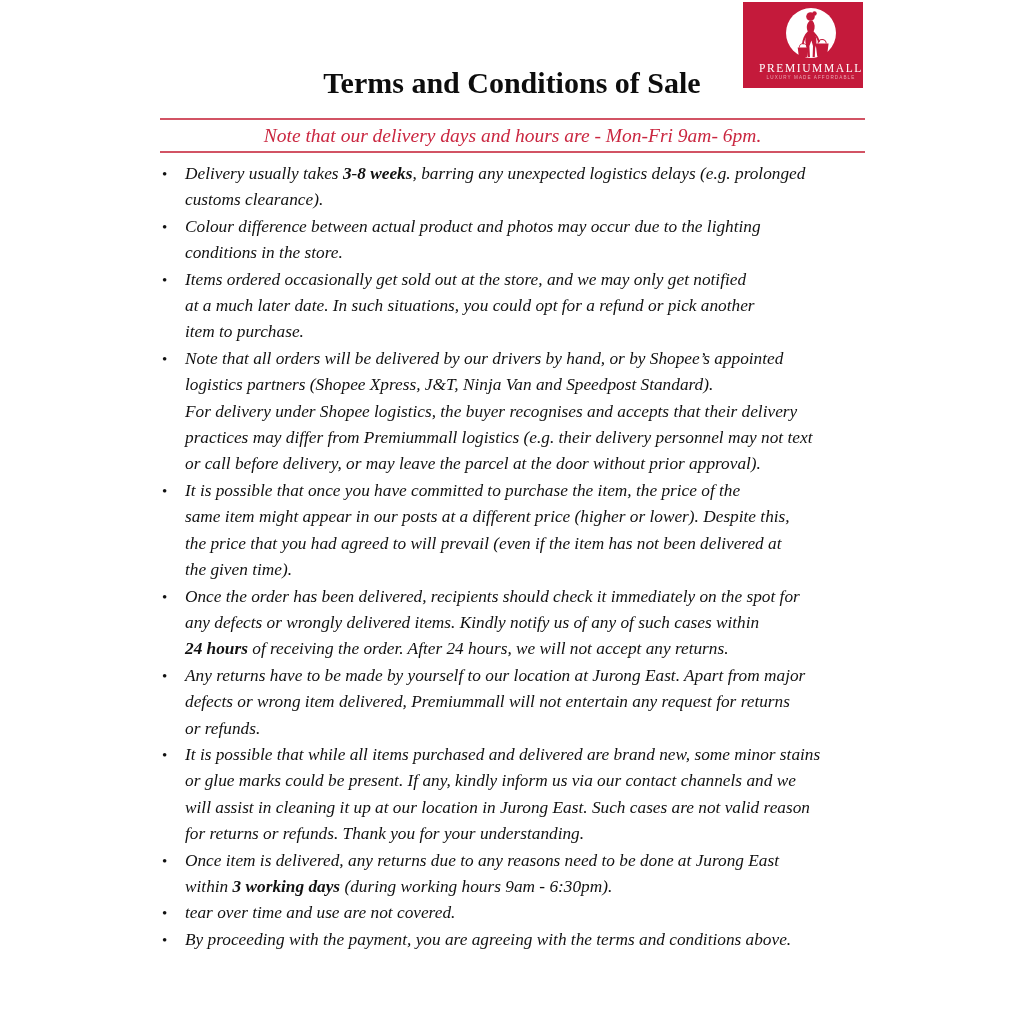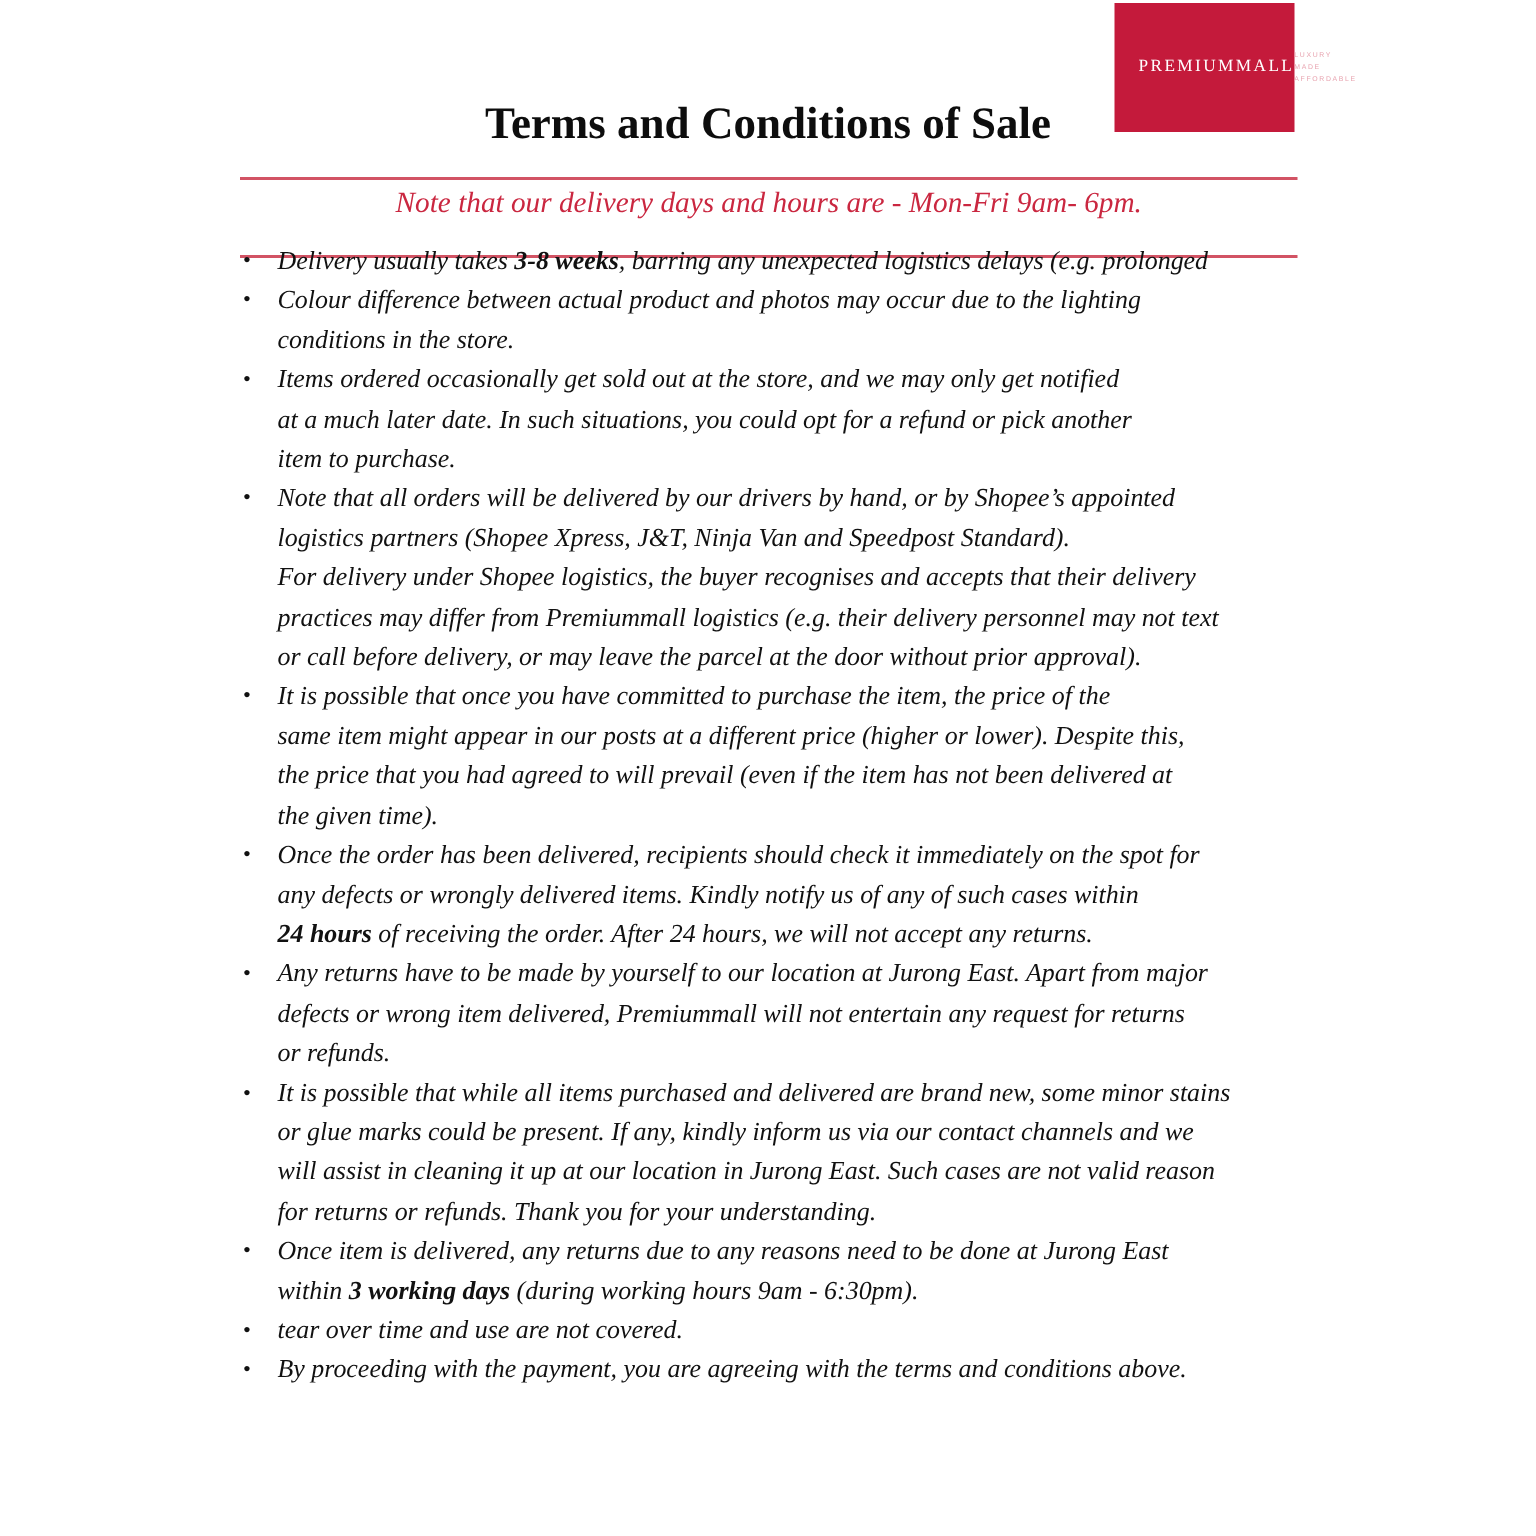--- a/index.html
+++ b/index.html
@@ -23,7 +23,7 @@
   .logo{
     position:absolute;left:743px;top:2px;width:120px;height:86px;
     background:var(--brand-red);
-    display:flex;flex-direction:row;align-items:center;justify-content:flex-start;padding-left:16px;
+    display:flex;flex-direction:column;align-items:center;justify-content:flex-start;padding-left:16px;
   }
   .logo svg{display:block;}
   .logo-name{

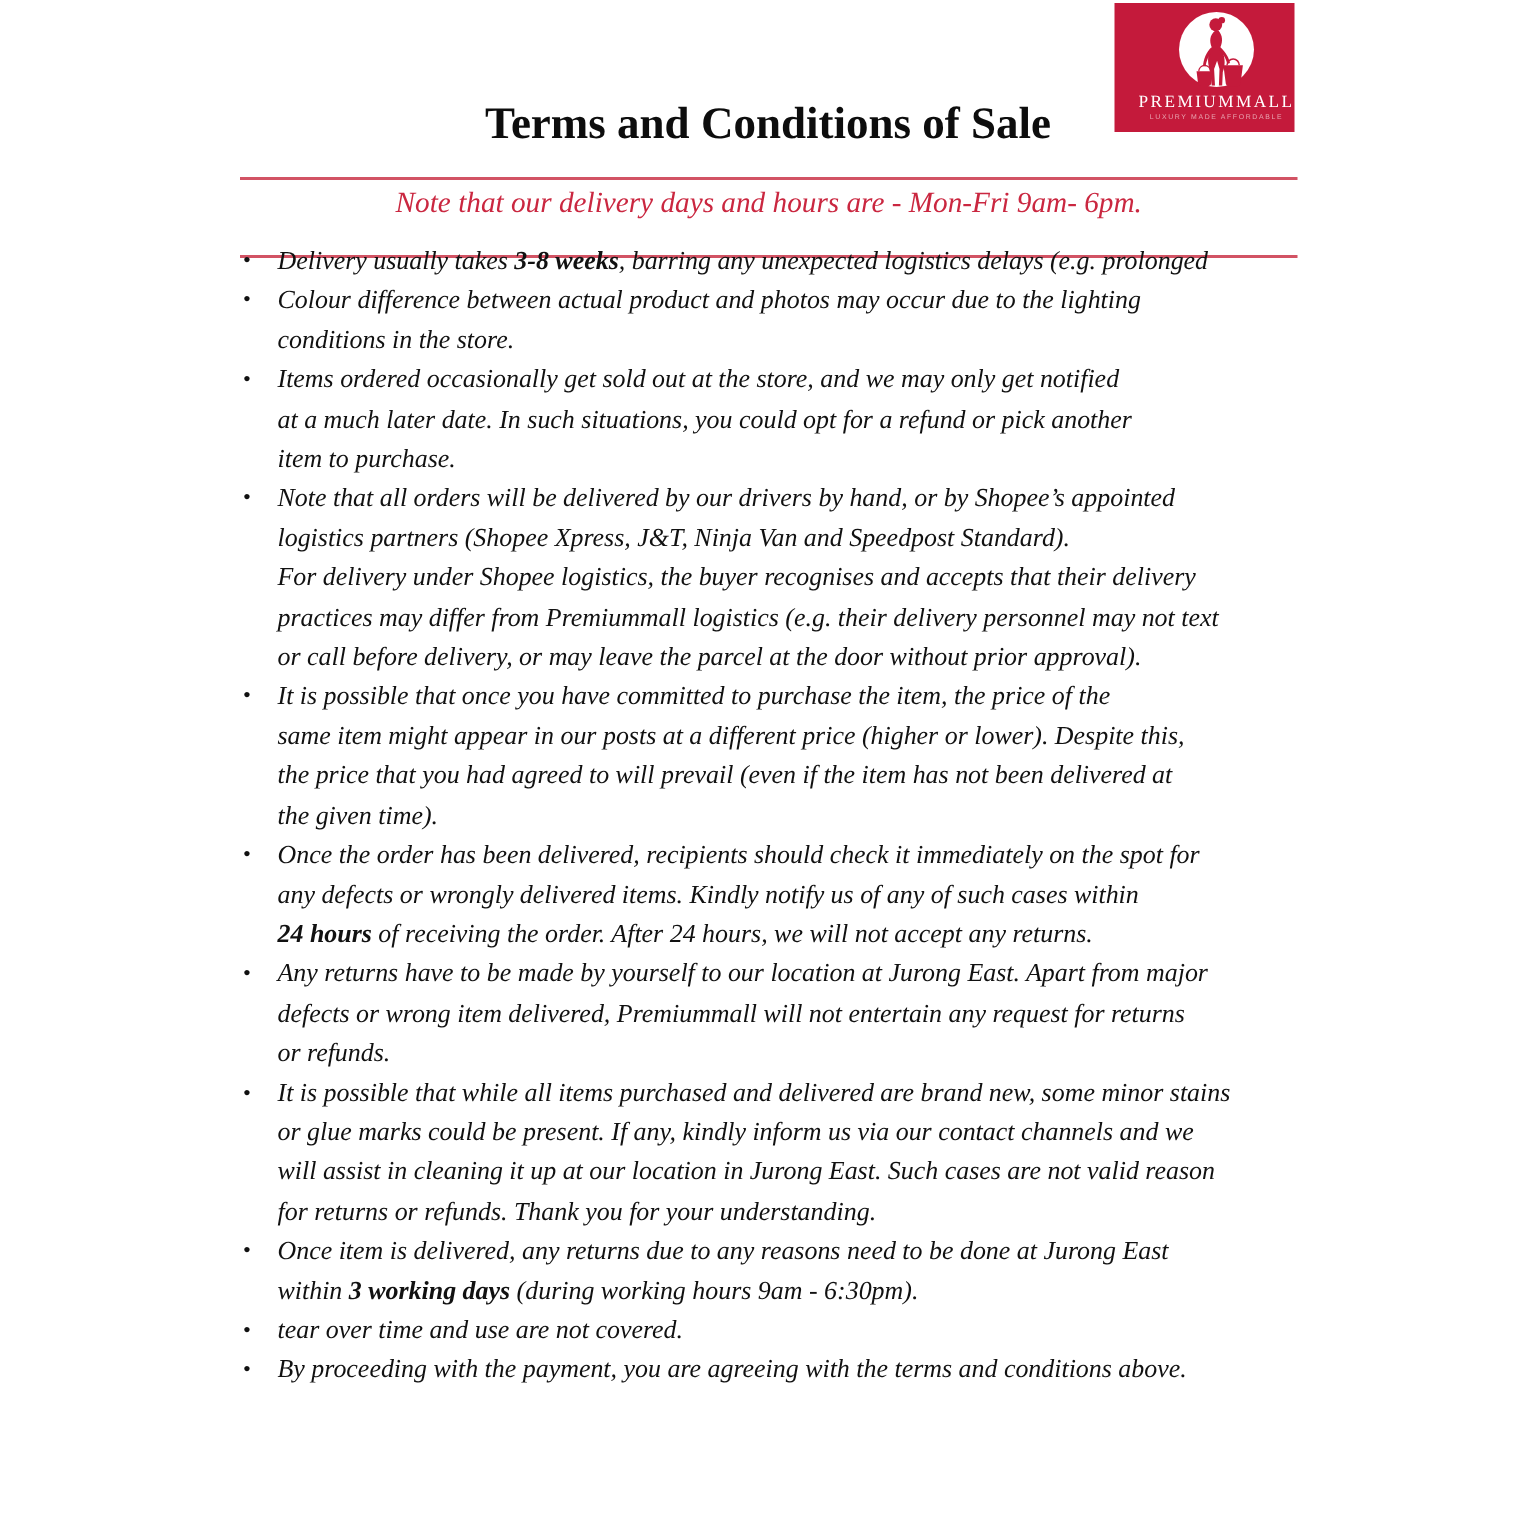--- a/index.html
+++ b/index.html
@@ -52,7 +52,7 @@
     position:absolute;top:118px;left:160px;width:705px;
     border-top:2px solid var(--line-red);
     border-bottom:2px solid var(--line-red);
-    padding:4px 0 23px 0;
+    padding:4px 0 4px 0;
     text-align:center;
   }
   .note-text{

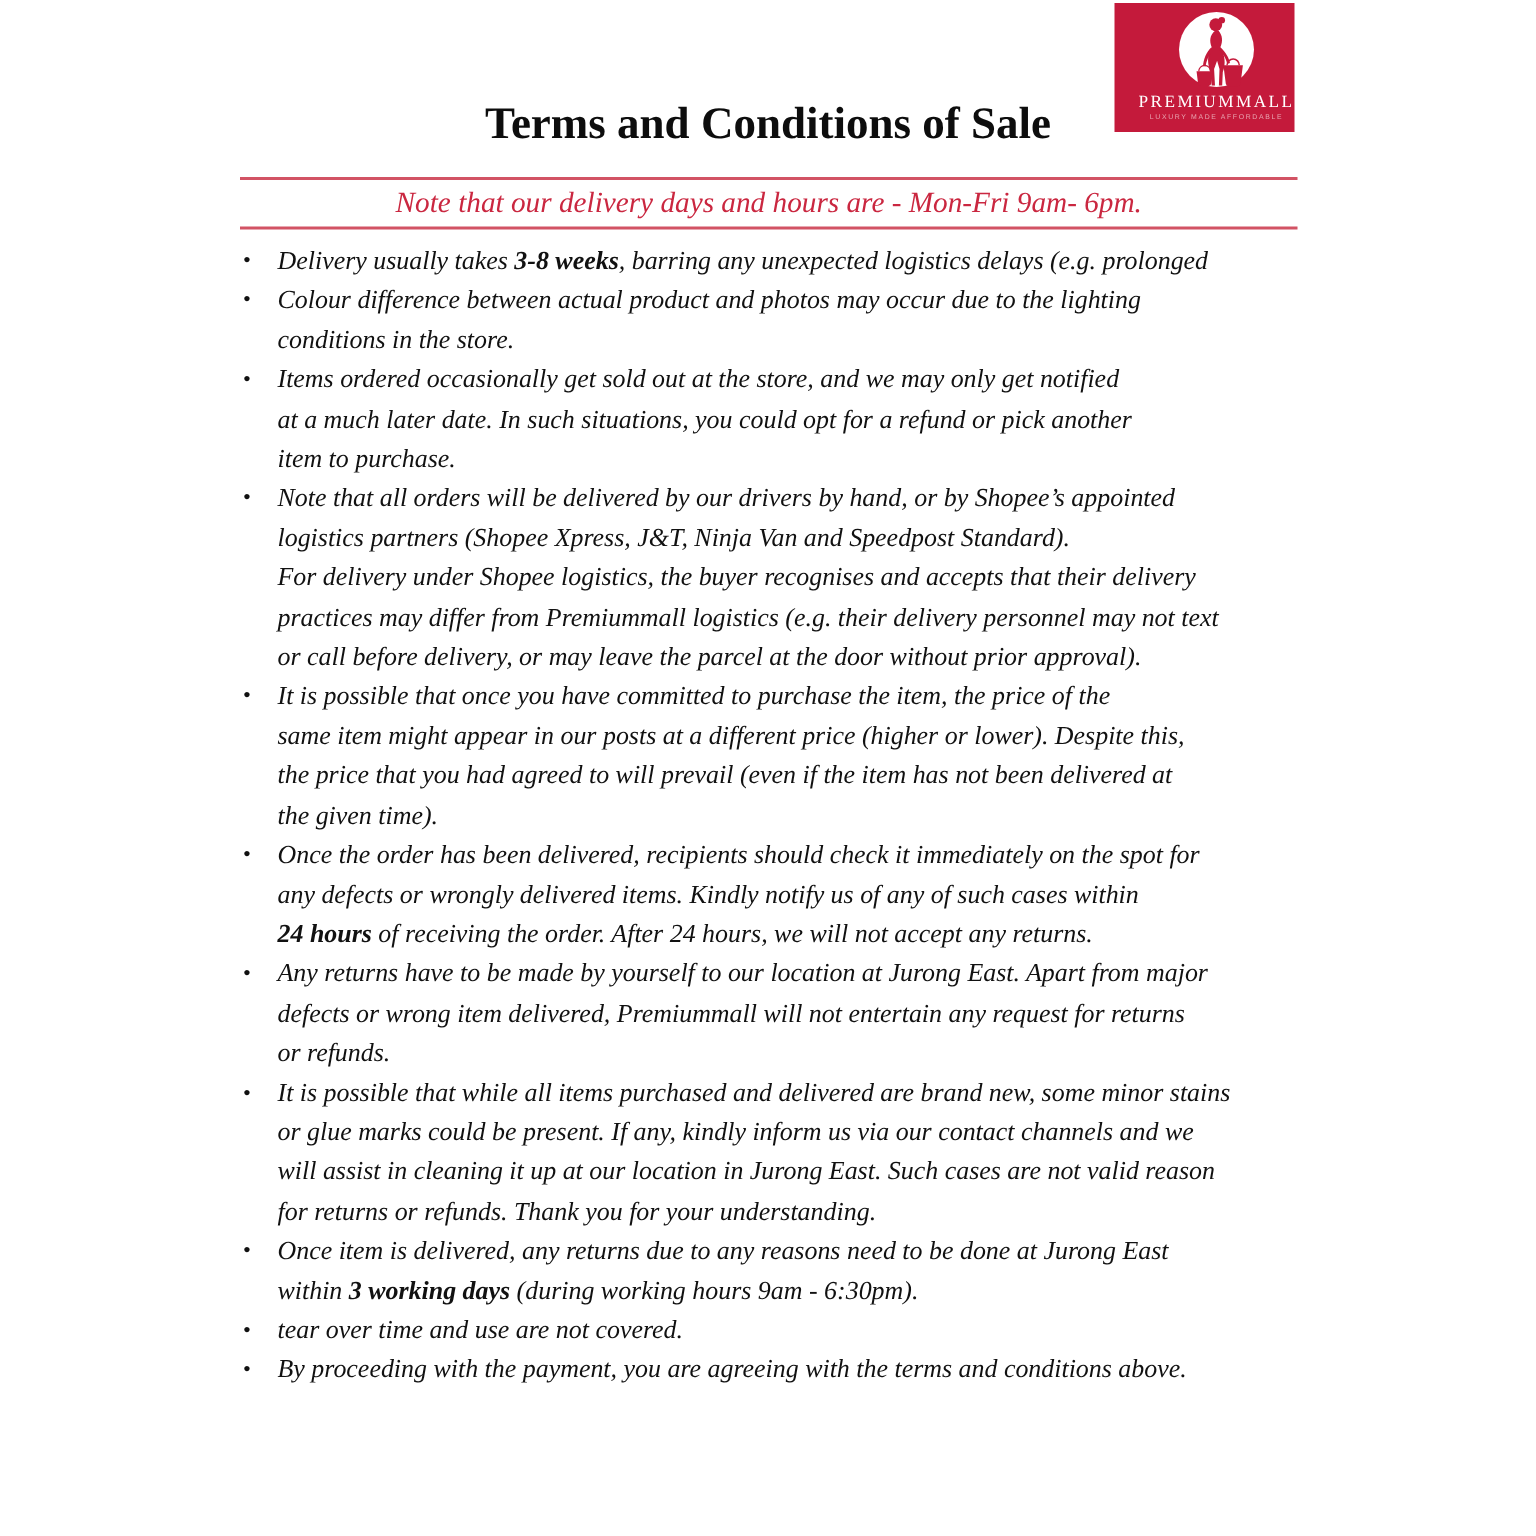--- a/index.html
+++ b/index.html
@@ -125,6 +125,7 @@
         <span class="term-marker">•</span>
         <div class="term-text">
           <span class="tline">Delivery usually takes <strong>3-8 weeks</strong>, barring any unexpected logistics delays (e.g. prolonged</span>
+          <span class="tline">customs clearance).</span>
         </div>
       </li>
       <li class="term-item">

